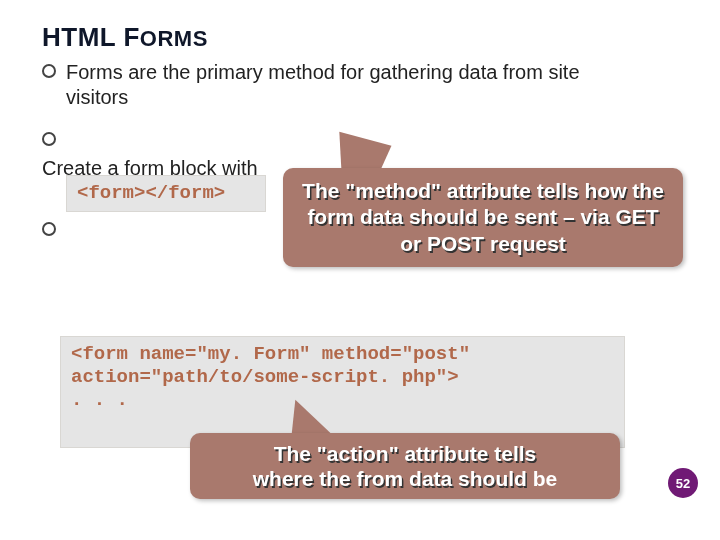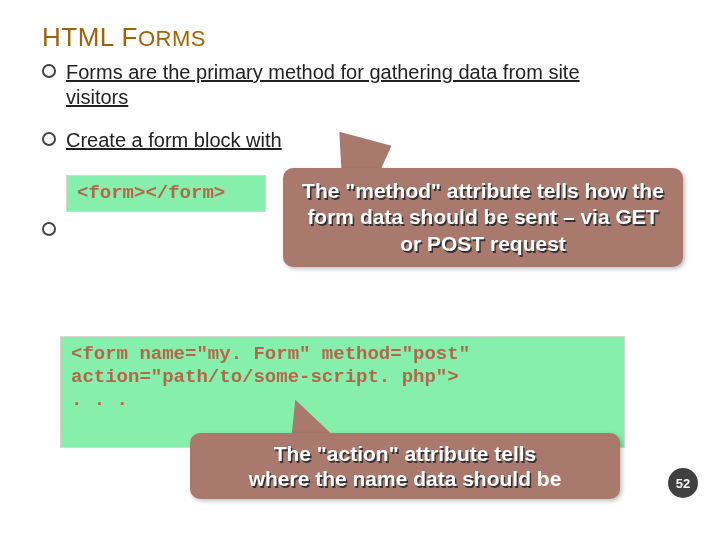--- a/index.html
+++ b/index.html
@@ -16,8 +16,8 @@
     left: 42px;
     top: 22px;
     font-size: 26px;
-    color: #a16207;
-    font-weight: 400;
+    color: #0f172a;
+    font-weight: 700;
     letter-spacing: 0.5px;
   }
   .title .smallcaps { font-size: 22px; }

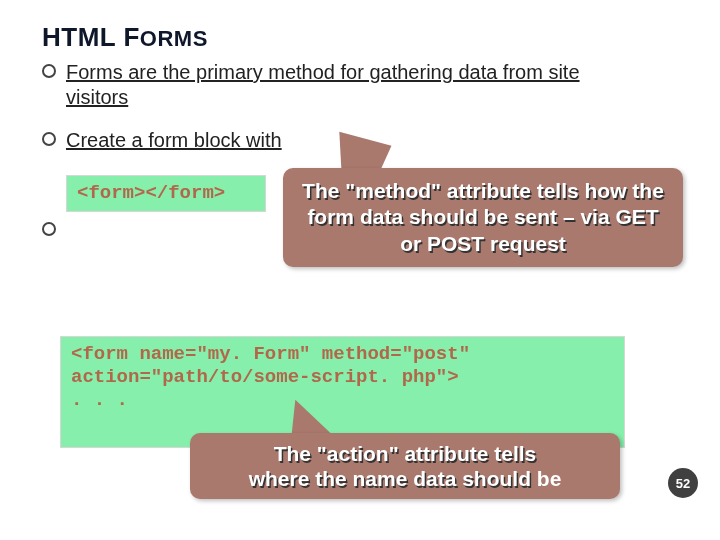--- a/index.html
+++ b/index.html
@@ -28,7 +28,6 @@
     align-items: flex-start;
     gap: 10px;
     color: #222;
-    text-decoration: underline;
   }
   .bullet-row .bul {
     width: 14px; height: 14px; border: 2.5px solid #444; border-radius: 50%;

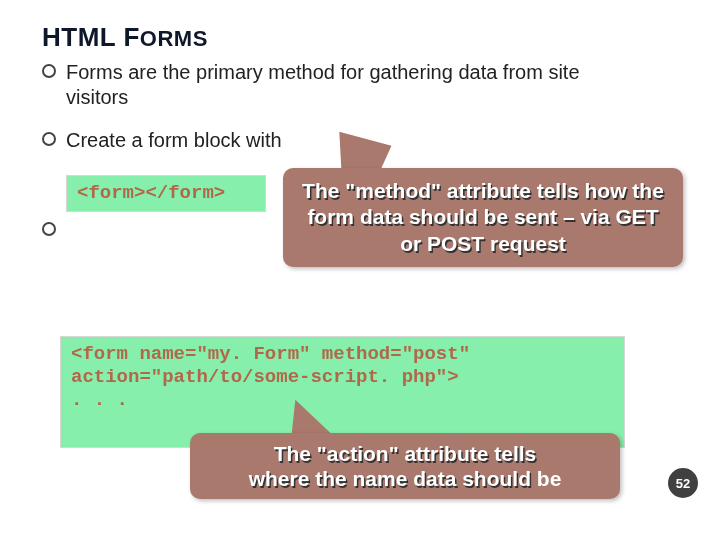--- a/index.html
+++ b/index.html
@@ -35,7 +35,7 @@
   }
   .bullet-row .txt { font-size: 20px; line-height: 1.25; max-width: 560px; }
   #b1 { top: 60px; }
-  #b2 { top: 128px; }
+  #b2 { top: 128px; flex-direction: column; }
   #b3 { top: 218px; }
   .codebox {
     position: absolute;

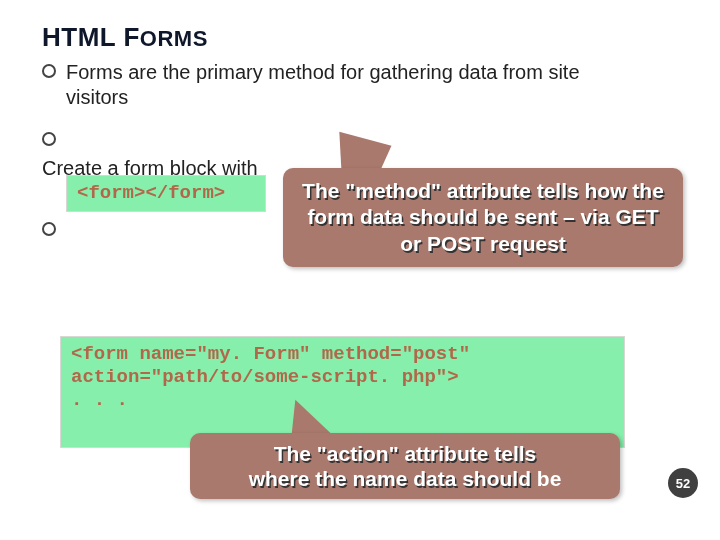--- a/index.html
+++ b/index.html
@@ -39,7 +39,7 @@
   #b3 { top: 218px; }
   .codebox {
     position: absolute;
-    background: #86efac;
+    background: #e5e5e5;
     border: 1px solid #d9d7d3;
     font-family: "Courier New", monospace;
     font-weight: bold;

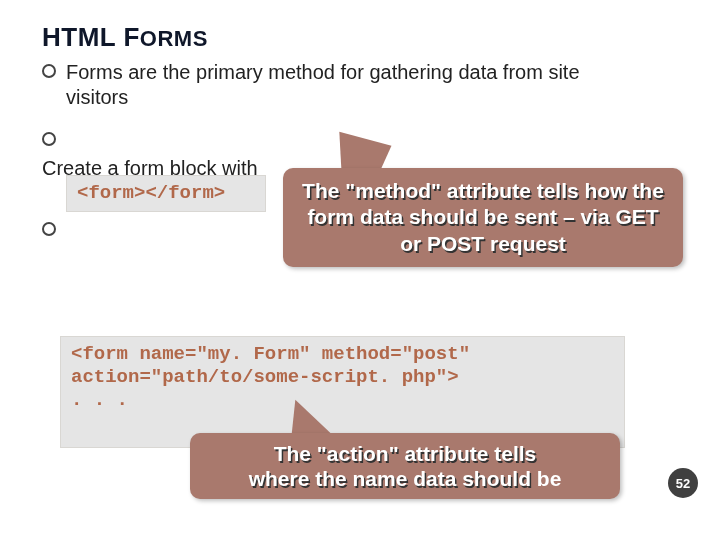--- a/index.html
+++ b/index.html
@@ -139,7 +139,7 @@
 <div class="callout" id="callout2">
   <div class="shadowtext">The "action" attribute tells</div>
   <div>
-    <span class="shadowtext">where the name data should </span><span>be</span>
+    <span class="shadowtext">where the from data should </span><span>be</span>
   </div>
 </div>
 

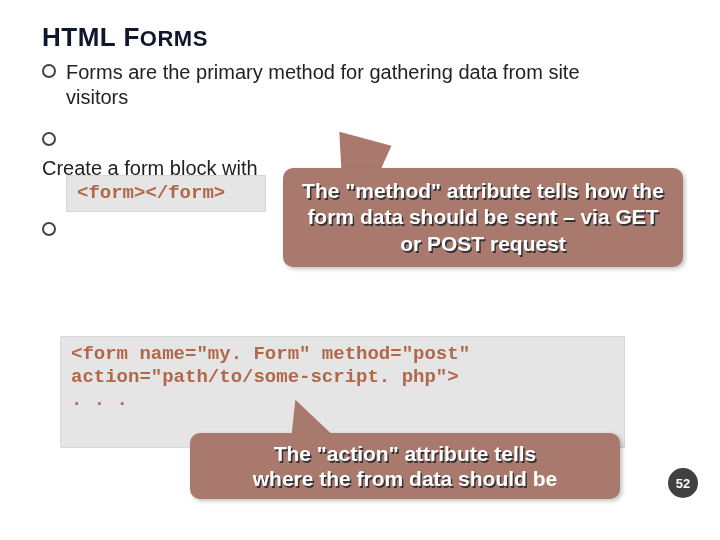--- a/index.html
+++ b/index.html
@@ -91,7 +91,7 @@
     right: 22px;
     top: 468px;
     width: 30px; height: 30px;
-    background: #404040;
+    background: #701a75;
     border-radius: 50%;
     color: #fff;
     font-weight: bold;

